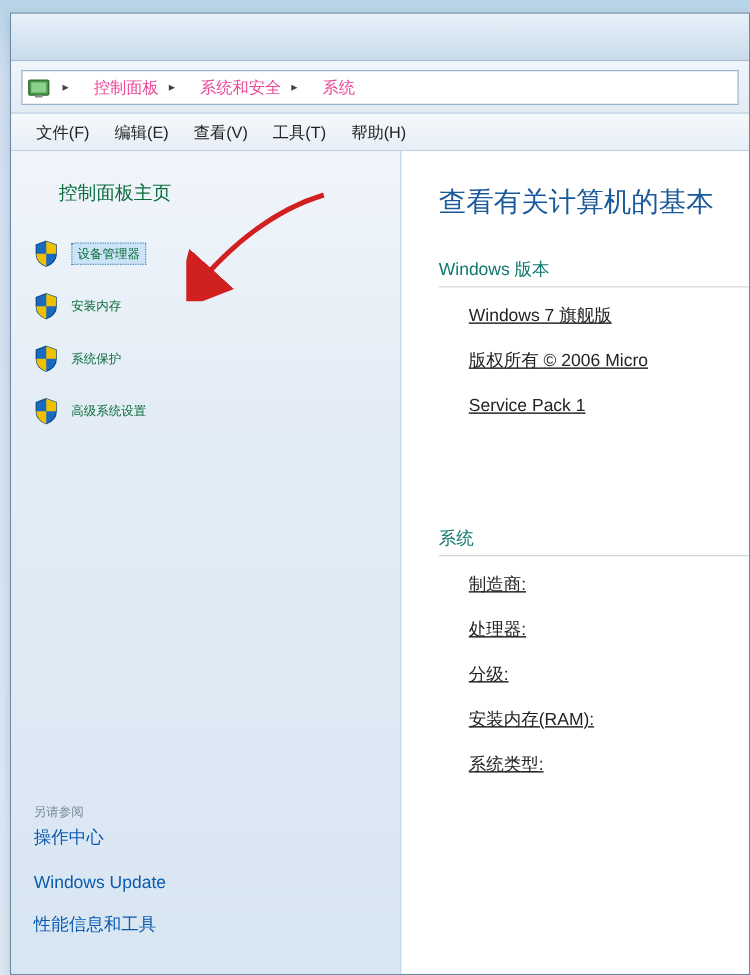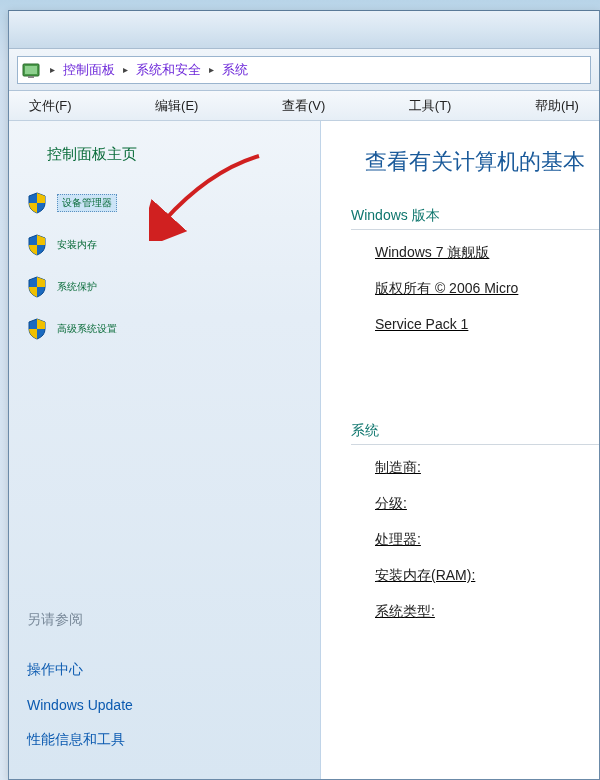--- a/index.html
+++ b/index.html
@@ -60,9 +60,10 @@
       font-size: 10px;
     }
     .breadcrumb-item {
-      color: #6d28d9;
+      color: #ec4899;
       cursor: pointer;
       padding: 12px 2px;
+      margin-left: 12px;
     }
     .menubar {
       height: 30px;

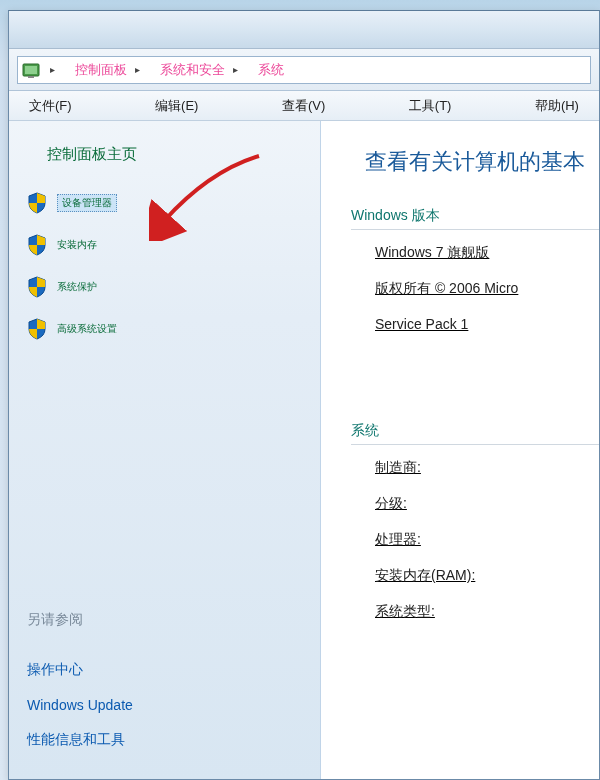--- a/index.html
+++ b/index.html
@@ -73,7 +73,6 @@
       align-items: center;
       padding: 0 10px;
       font-size: 13px;
-      justify-content: space-between;
     }
     .menu-item {
       padding: 4px 10px;

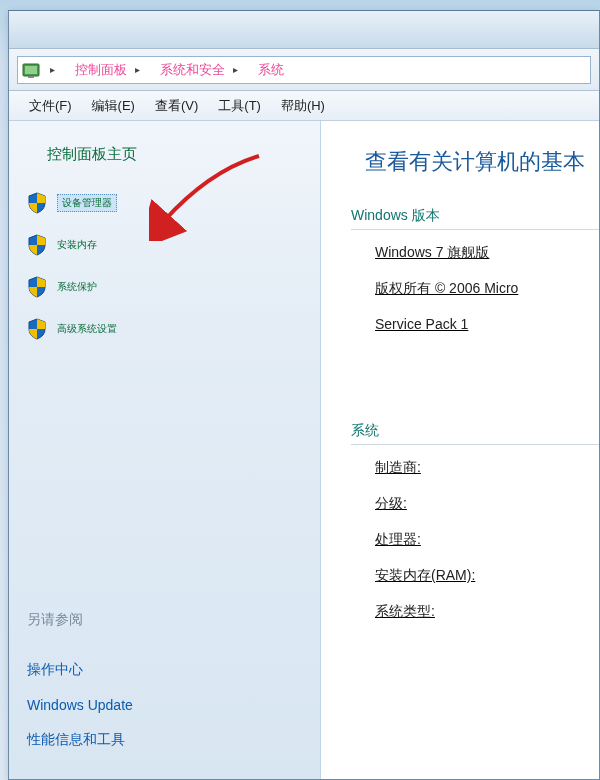--- a/index.html
+++ b/index.html
@@ -153,7 +153,6 @@
       font-size: 22px;
       font-weight: normal;
       margin-bottom: 30px;
-      text-align: center;
     }
     .section-label {
       color: #0f766e;

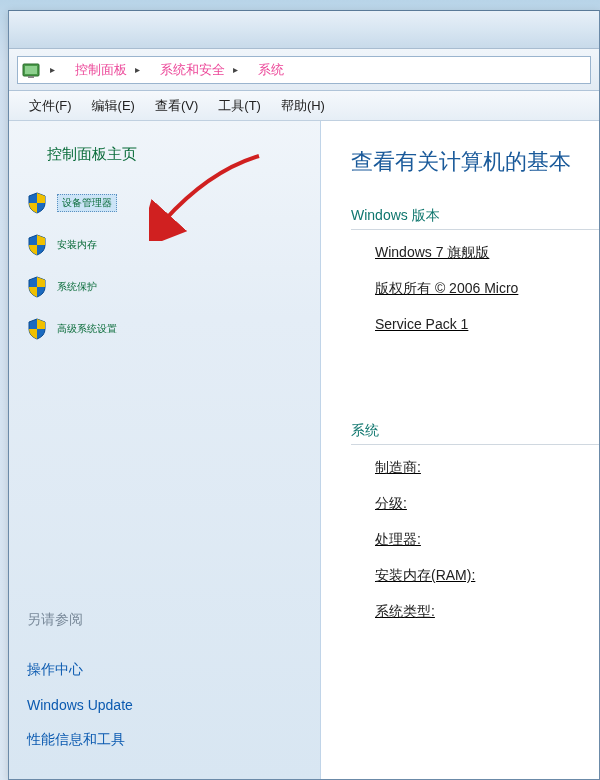--- a/index.html
+++ b/index.html
@@ -301,8 +301,8 @@
         <div class="section-divider"></div>
         <div class="section-rows">
           <div class="section-row">制造商:</div>
+          <div class="section-row">处理器:</div>
           <div class="section-row">分级:</div>
-          <div class="section-row">处理器:</div>
           <div class="section-row">安装内存(RAM):</div>
           <div class="section-row">系统类型:</div>
         </div>

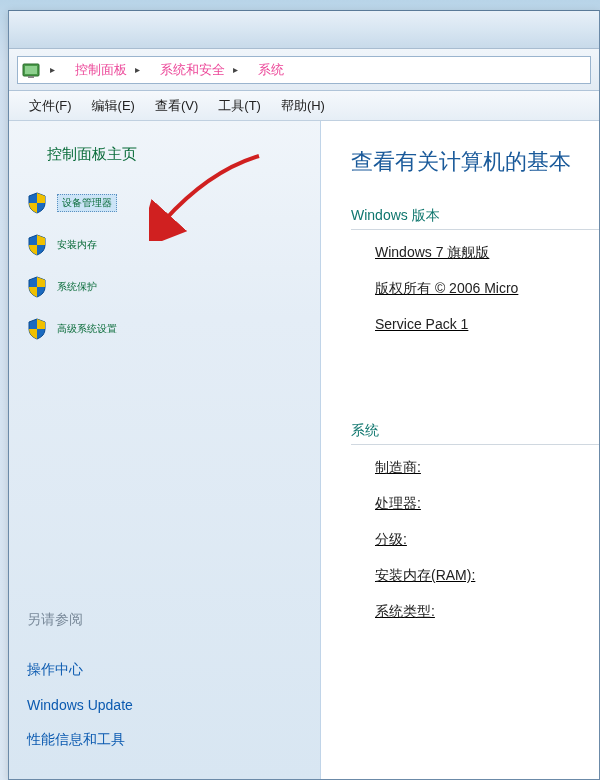--- a/index.html
+++ b/index.html
@@ -133,8 +133,8 @@
     }
     .see-also-title {
       color: #7a8a9a;
-      font-size: 14px;
-      margin-bottom: 32px;
+      font-size: 10px;
+      margin-bottom: 4px;
     }
     .see-also-link {
       color: #0b5ab0;

